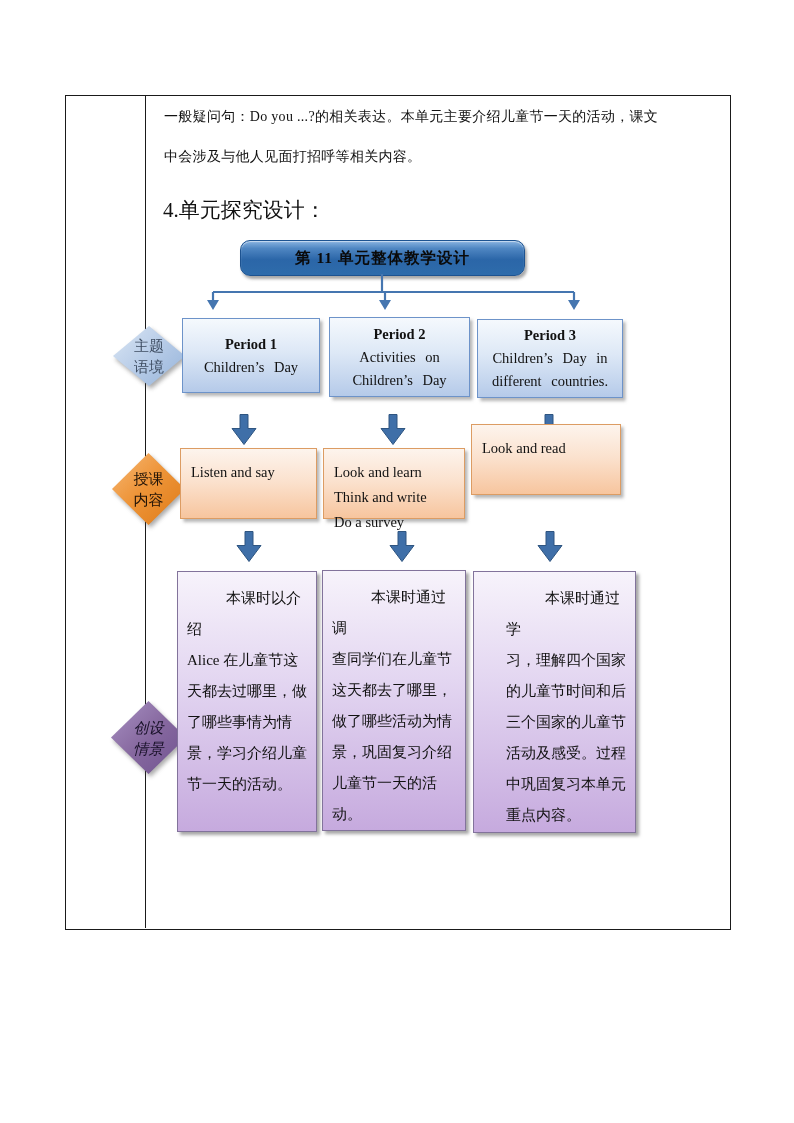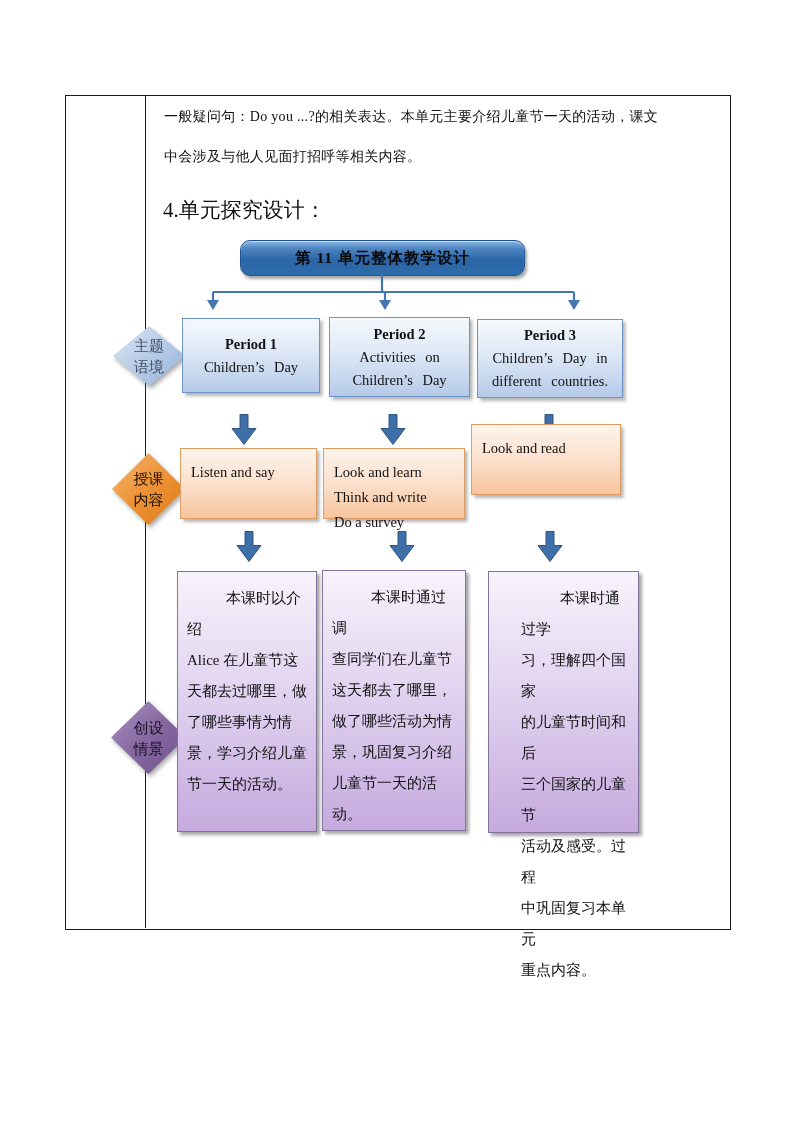--- a/index.html
+++ b/index.html
@@ -162,7 +162,7 @@
 做了哪些活动为情
 景，巩固复习介绍
 儿童节一天的活动。</div>
-<div class="abs box sbox" style="left:488px;top:571px;width:151px;height:262px;padding-left:32px;">本课时通过学
+<div class="abs box sbox" style="left:473px;top:571px;width:163px;height:262px;padding-left:32px;">本课时通过学
 习，理解四个国家
 的儿童节时间和后
 三个国家的儿童节

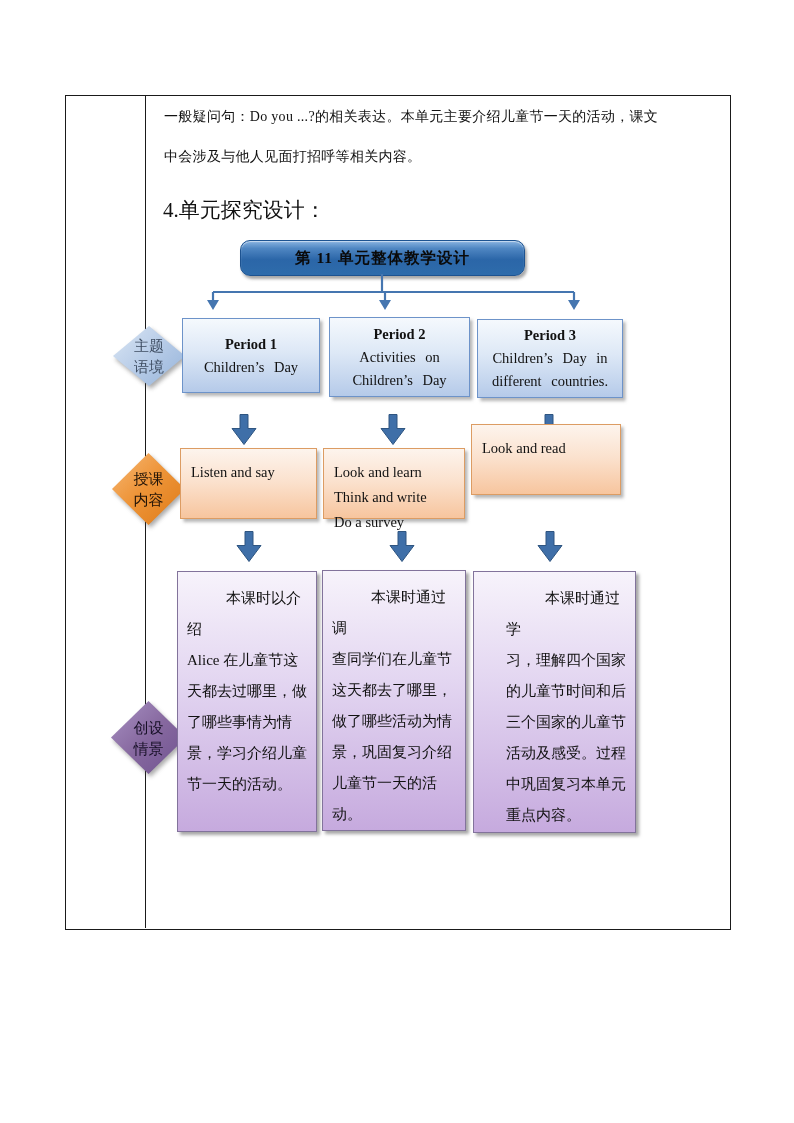--- a/index.html
+++ b/index.html
@@ -92,7 +92,7 @@
   <div class="diamond d-orange" style="width:73px;height:72px;">授课
 内容</div>
 </div>
-<div class="abs d-wrap" style="left:111px;top:701px;width:75px;height:73px;">
+<div class="abs d-wrap" style="left:111px;top:701px;width:75px;height:73px;font-style:italic;">
   <div class="diamond d-purple" style="width:75px;height:73px;">创设
 情景</div>
 </div>

